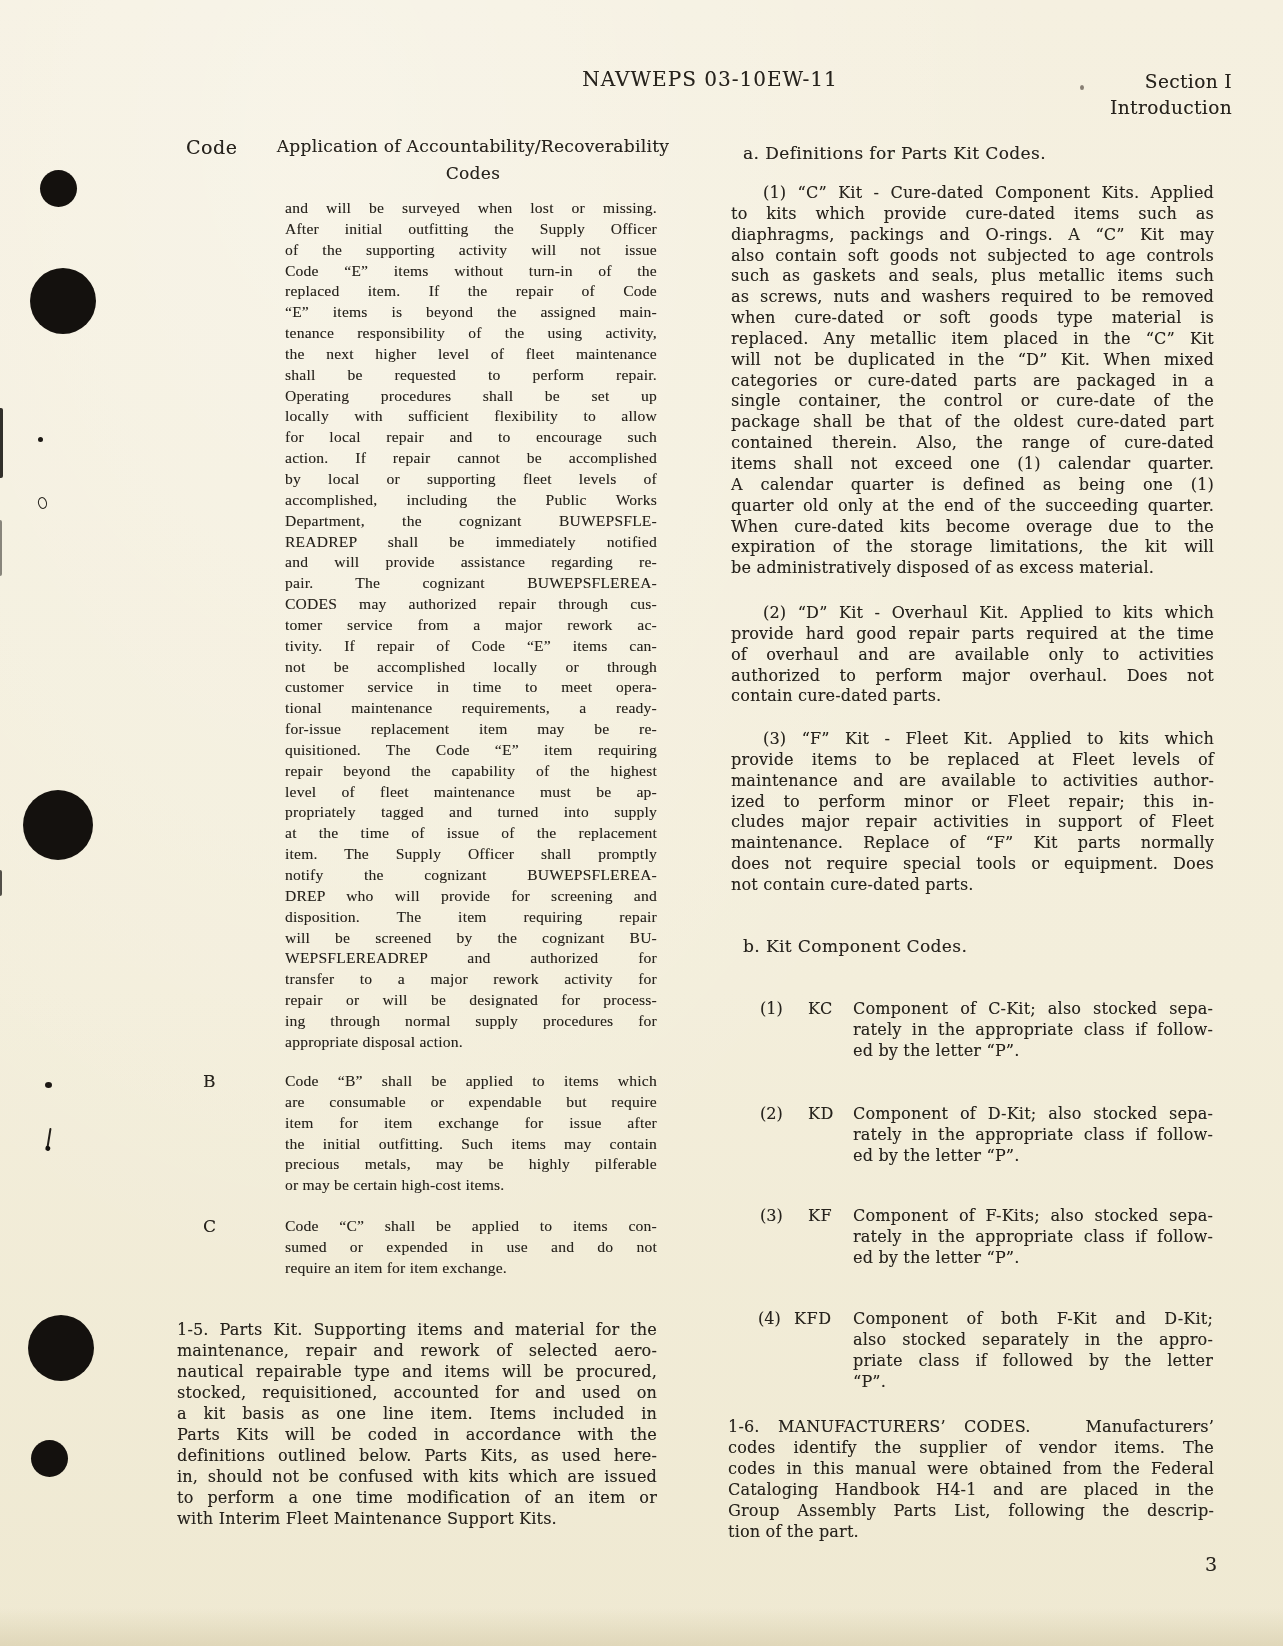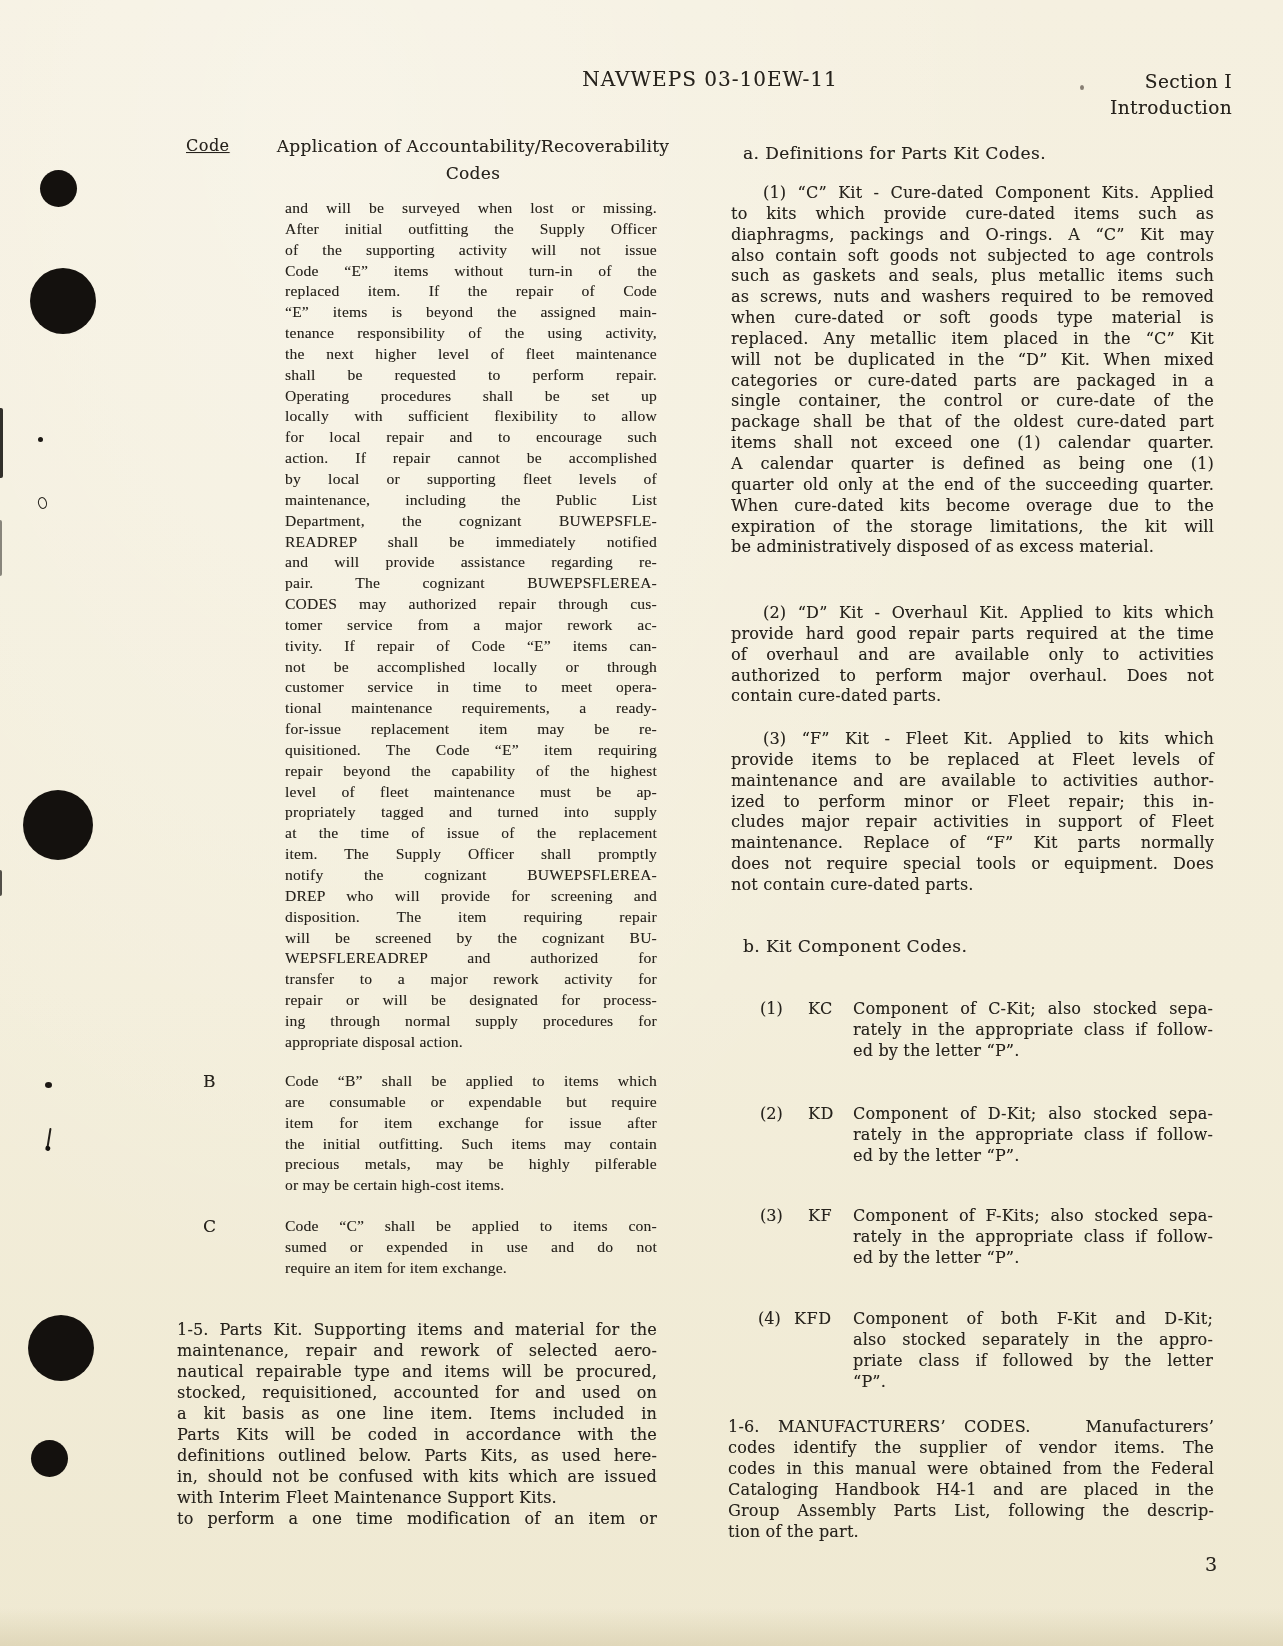--- a/index.html
+++ b/index.html
@@ -38,7 +38,7 @@
   .doc-number{font-size:20px;letter-spacing:1px;text-align:center;white-space:nowrap;}
   .section-block{font-size:18.5px;line-height:26px;text-align:right;letter-spacing:0.4px;}
   .lc-header-title{font-size:17px;line-height:26.5px;text-align:center;letter-spacing:0.3px;}
-  .code-col-label{font-size:16px;letter-spacing:0.5px;text-decoration:underline;}
+  .code-col-label{font-size:19px;letter-spacing:0.5px;}
   .side-label{font-size:17px;letter-spacing:0.5px;}
   .page-number{font-size:19px;}
   

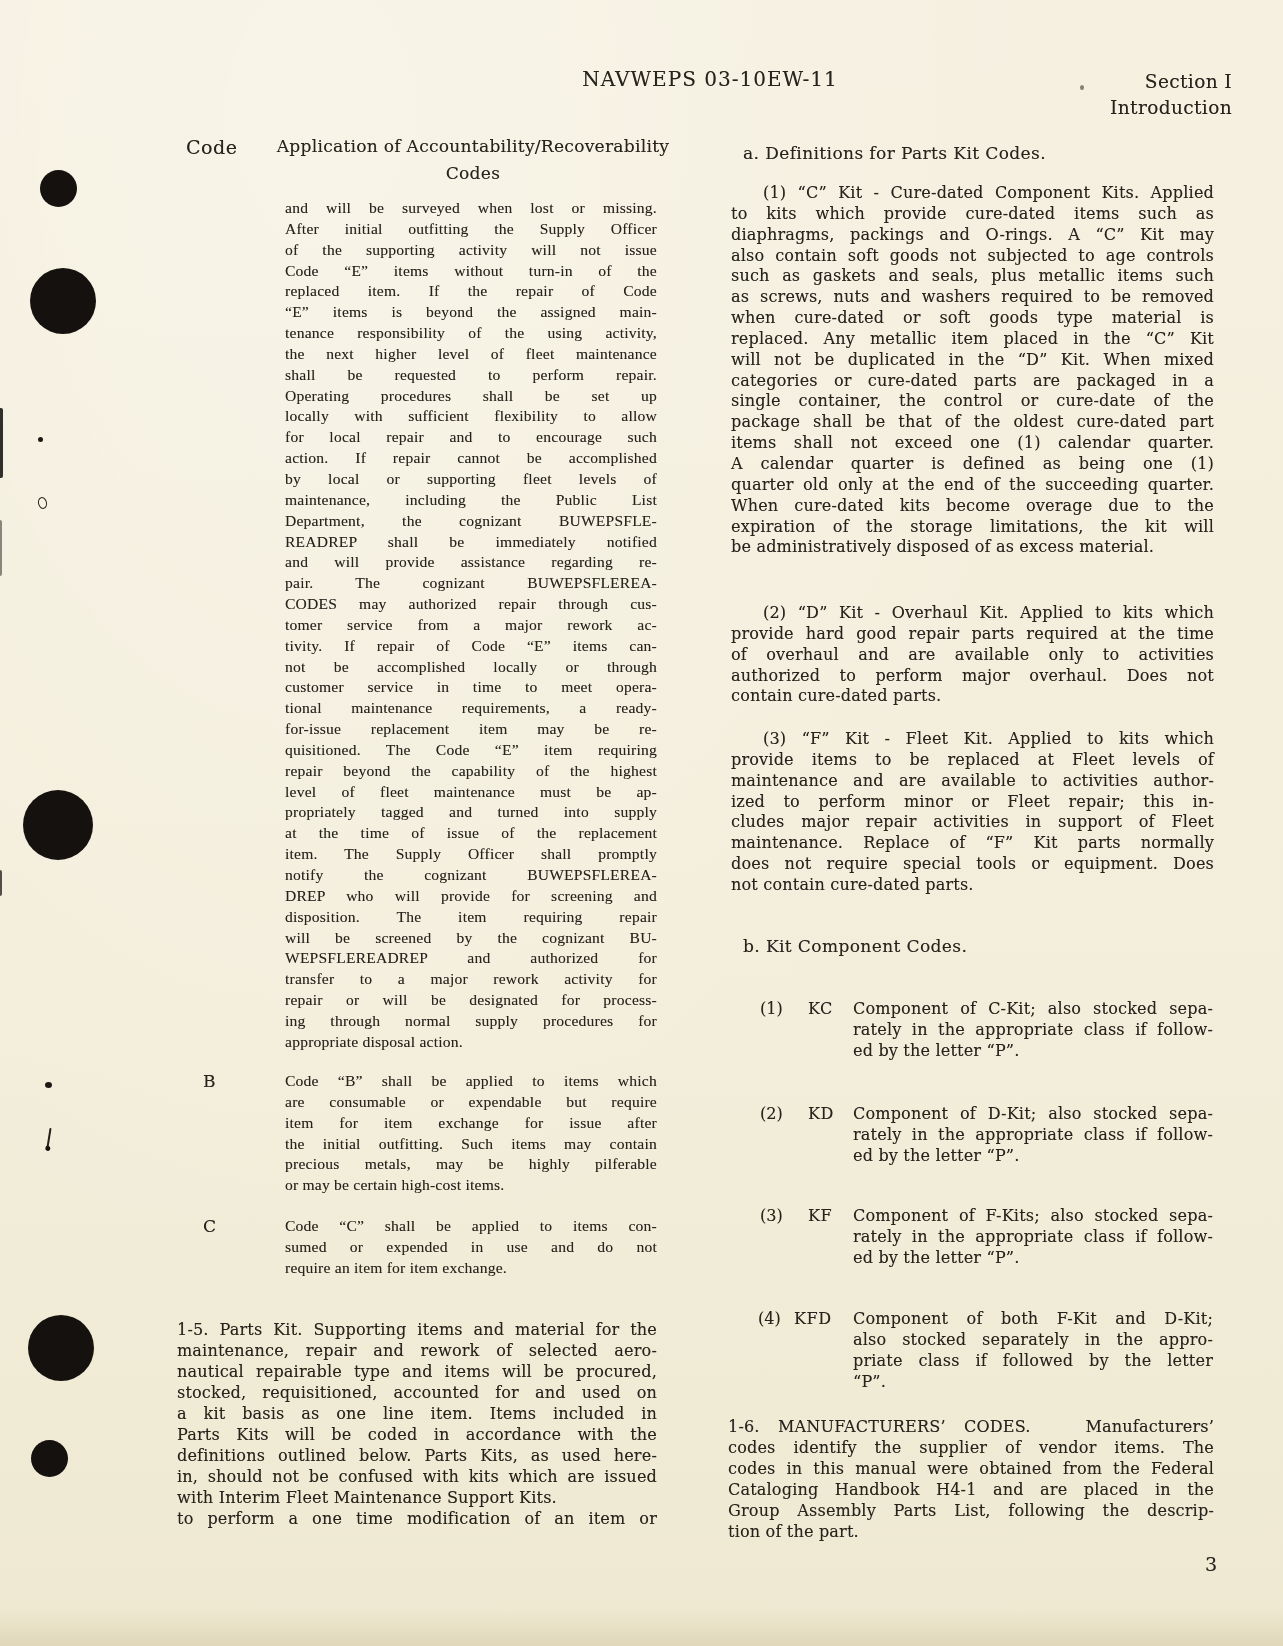--- a/index.html
+++ b/index.html
@@ -164,6 +164,7 @@
       <div class="tl">categories or cure-dated parts are packaged in a</div>
       <div class="tl">single container, the control or cure-date of the</div>
       <div class="tl">package shall be that of the oldest cure-dated part</div>
+      <div class="tl">contained therein. Also, the range of cure-dated</div>
       <div class="tl">items shall not exceed one (1) calendar quarter.</div>
       <div class="tl">A calendar quarter is defined as being one (1)</div>
       <div class="tl">quarter old only at the end of the succeeding quarter.</div>

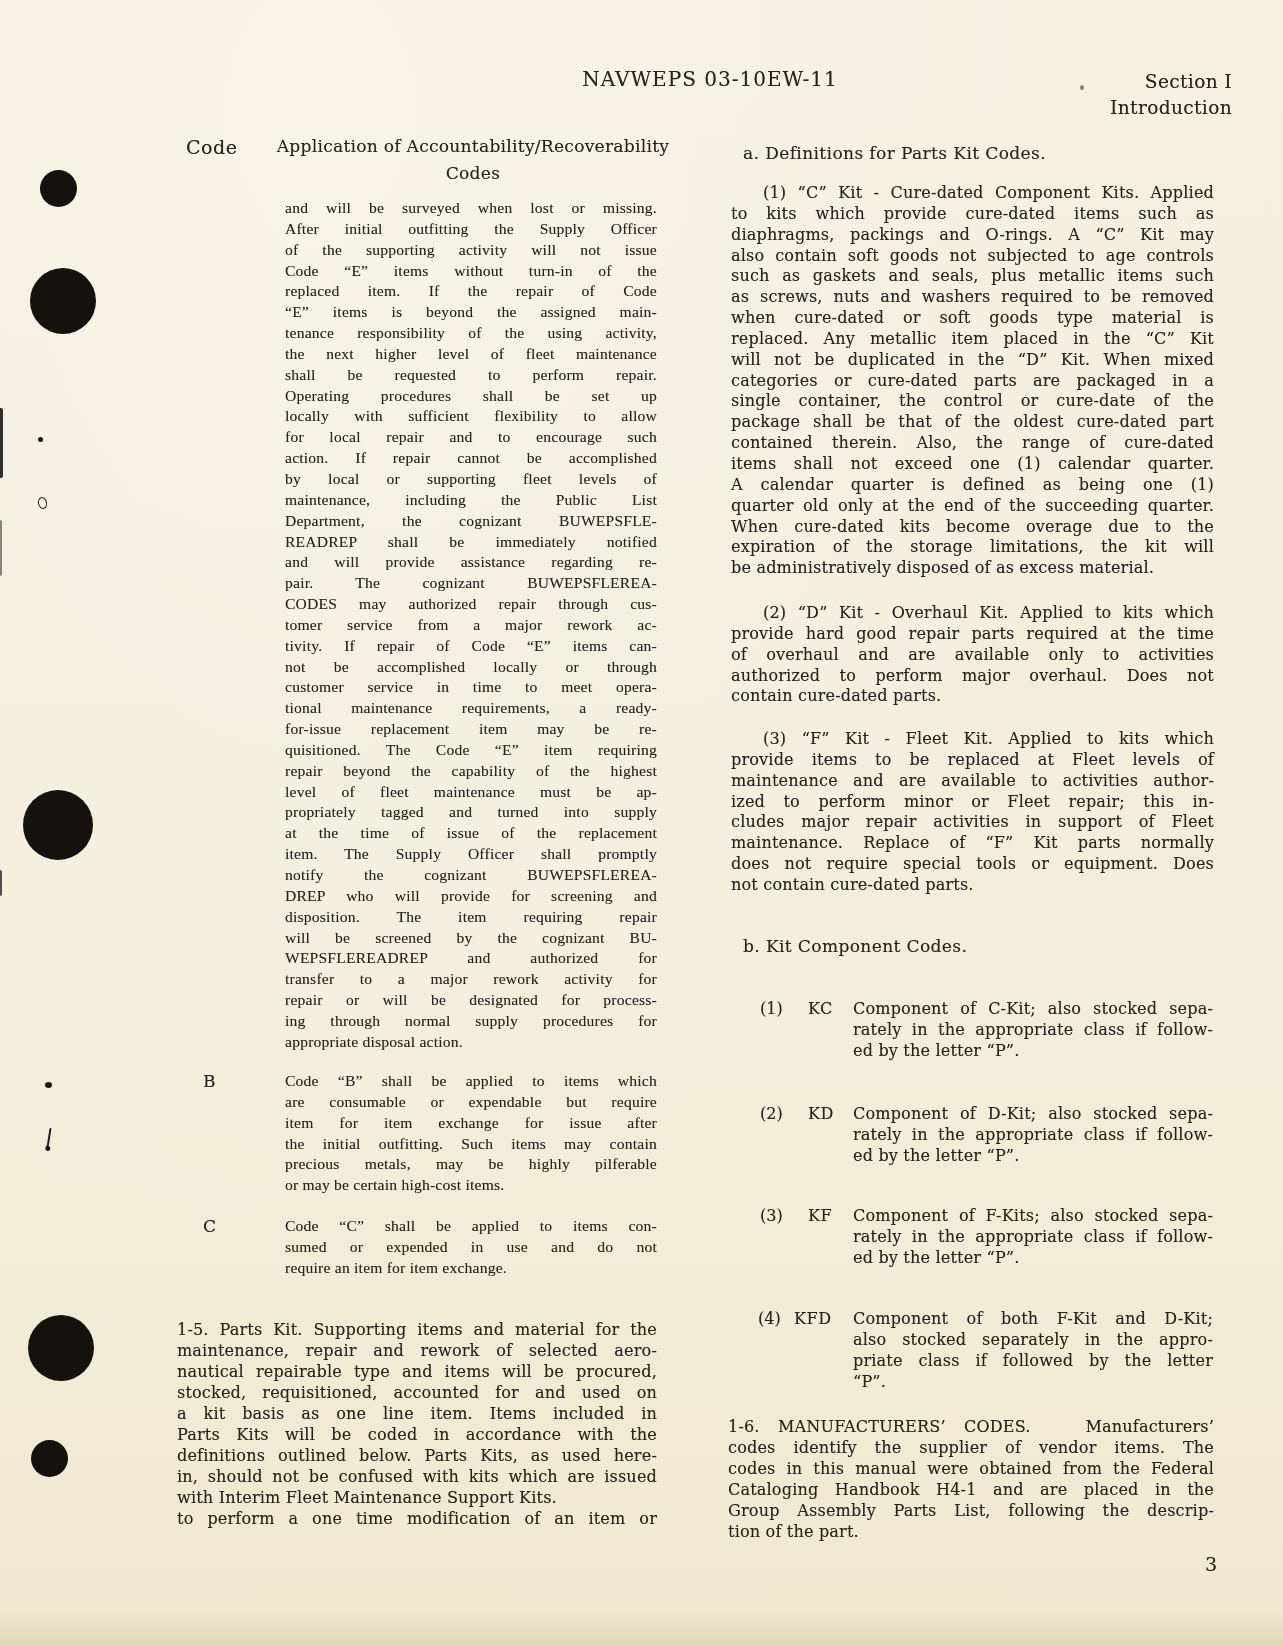--- a/index.html
+++ b/index.html
@@ -90,7 +90,7 @@
       <div class="tl">for local repair and to encourage such</div>
       <div class="tl">action. If repair cannot be accomplished</div>
       <div class="tl">by local or supporting fleet levels of</div>
-      <div class="tl">maintenance, including the Public List</div>
+      <div class="tl">accomplished, including the Public Works</div>
       <div class="tl">Department, the cognizant BUWEPSFLE-</div>
       <div class="tl">READREP shall be immediately notified</div>
       <div class="tl">and will provide assistance regarding re-</div>

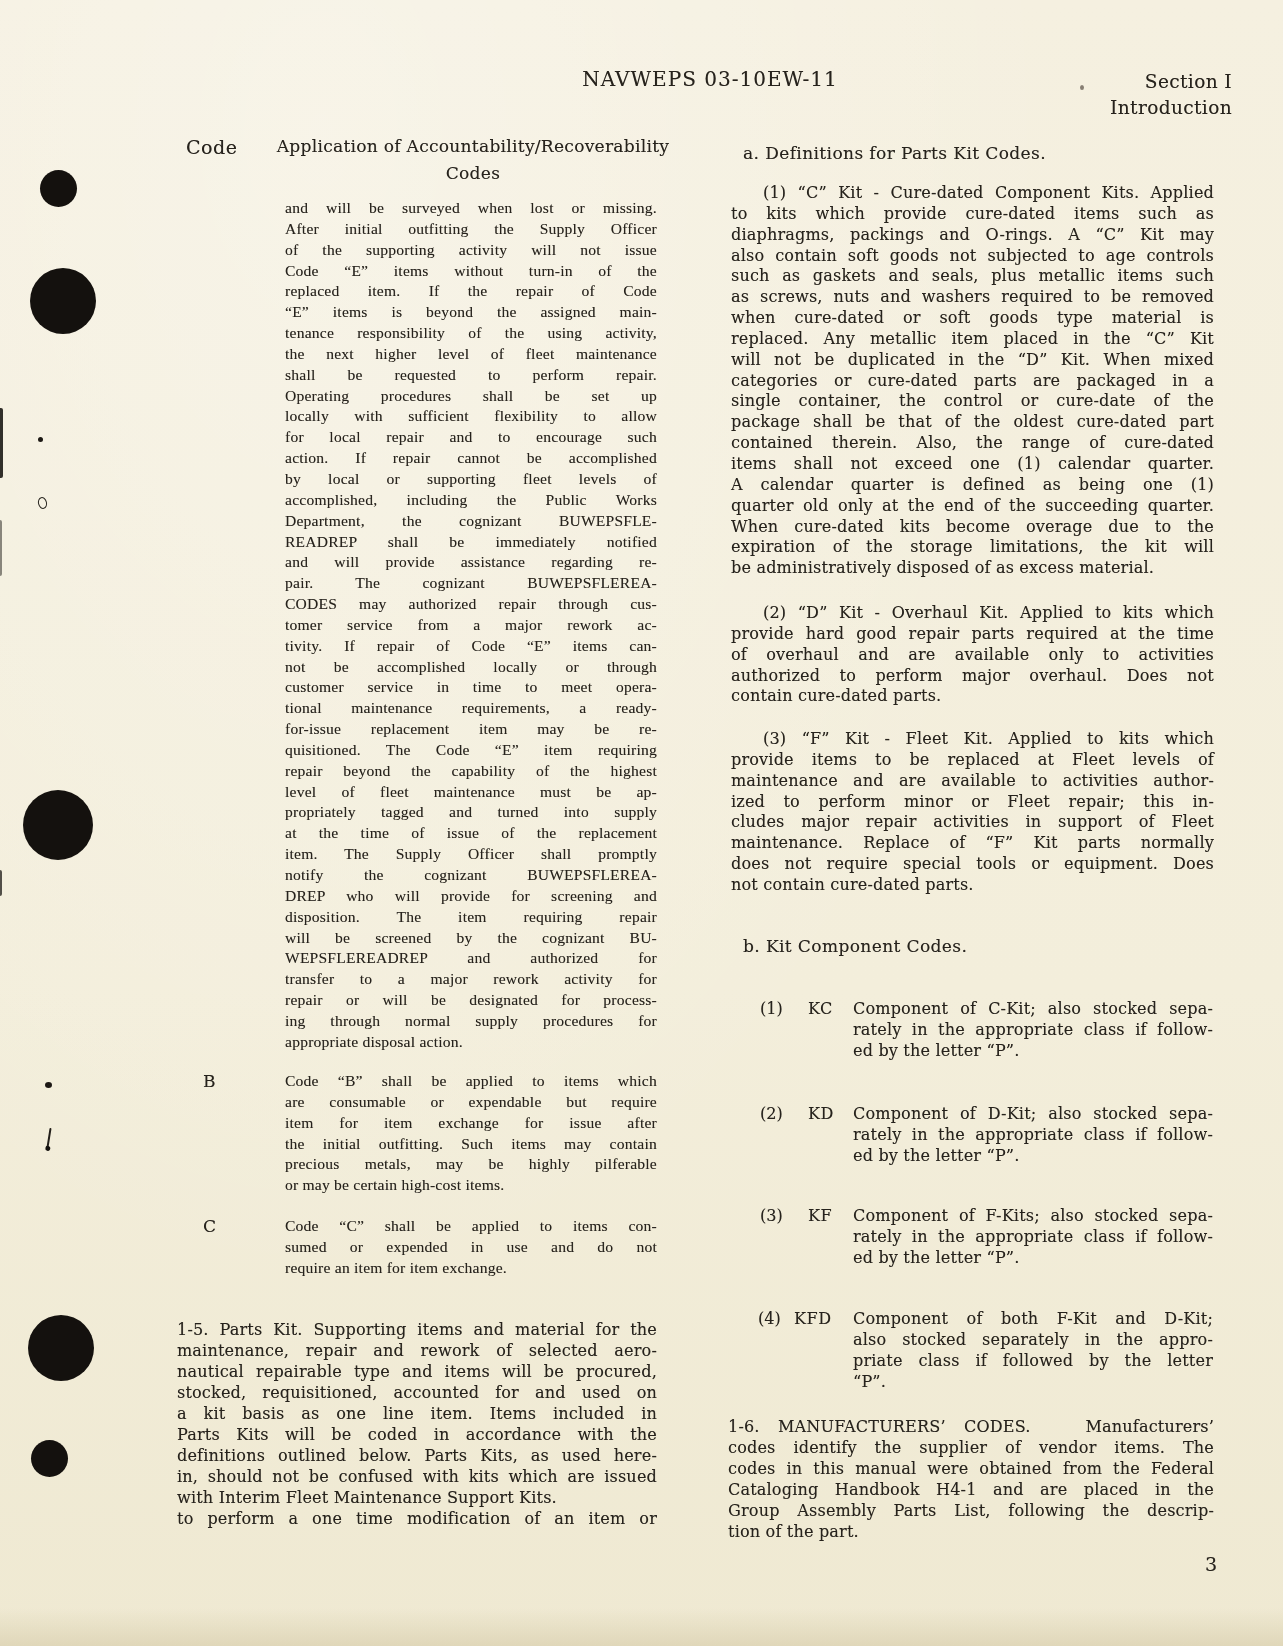--- a/index.html
+++ b/index.html
@@ -145,8 +145,8 @@
       <div class="tl">Parts Kits will be coded in accordance with the</div>
       <div class="tl">definitions outlined below. Parts Kits, as used here-</div>
       <div class="tl">in, should not be confused with kits which are issued</div>
+      <div class="tl">to perform a one time modification of an item or</div>
       <div class="tl last">with Interim Fleet Maintenance Support Kits.</div>
-      <div class="tl">to perform a one time modification of an item or</div>
     </div>
 
   <div class="abs heading" style="left:743px;top:143px;">a. Definitions for Parts Kit Codes.</div>

